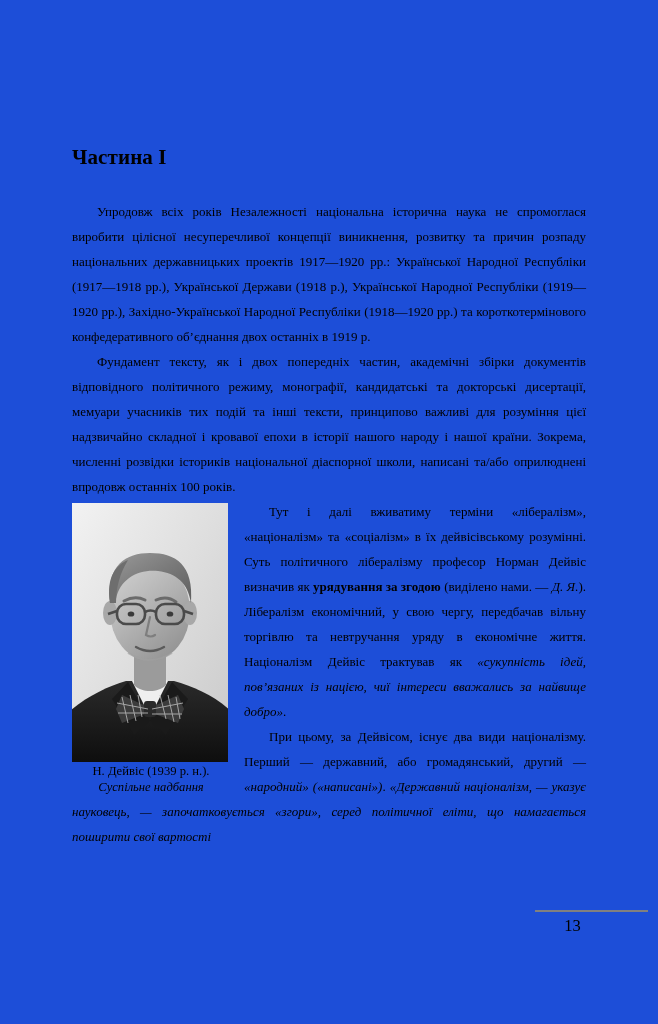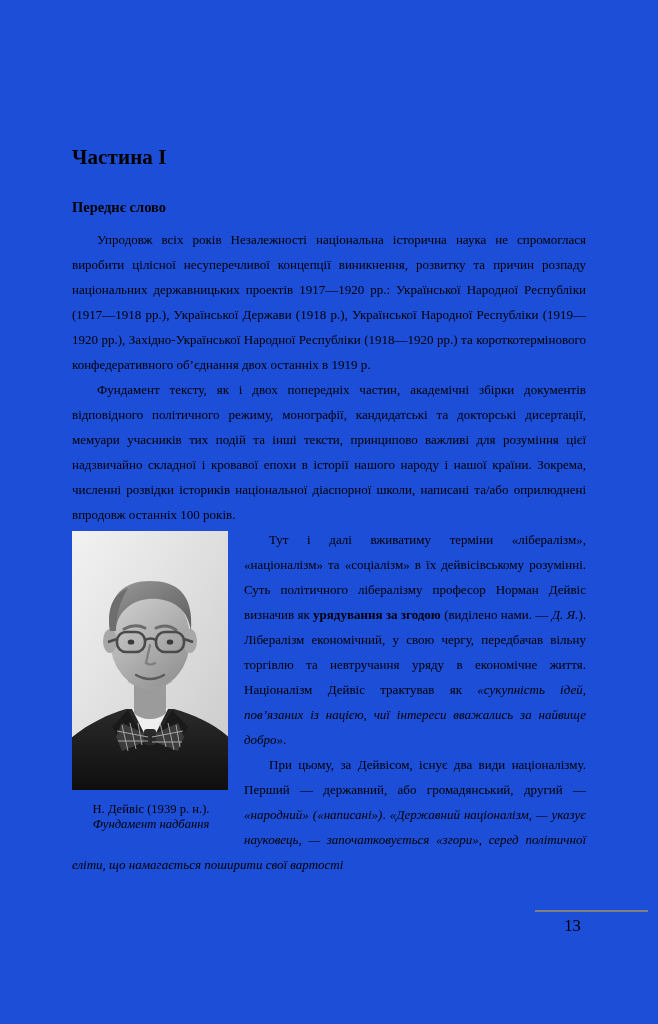--- a/index.html
+++ b/index.html
@@ -128,7 +128,6 @@
 
     <h1 class="part-title">Частина I</h1>
 
-    <h2 class="section-heading">Переднє слово</h2>
 
     <p class="body-par">Упродовж всіх років Незалежності національна історична наука не спромоглася виробити цілісної несуперечливої концепції виникнення, розвитку та причин розпаду національних державницьких проектів 1917—1920 рр.: Української Народної Республіки (1917—1918 рр.), Української Держави (1918 р.), Української Народної Республіки (1919—1920 рр.), Західно-Української Народної Республіки (1918—1920 рр.) та короткотермінового конфедеративного об’єднання двох останніх в 1919 р.</p>
 

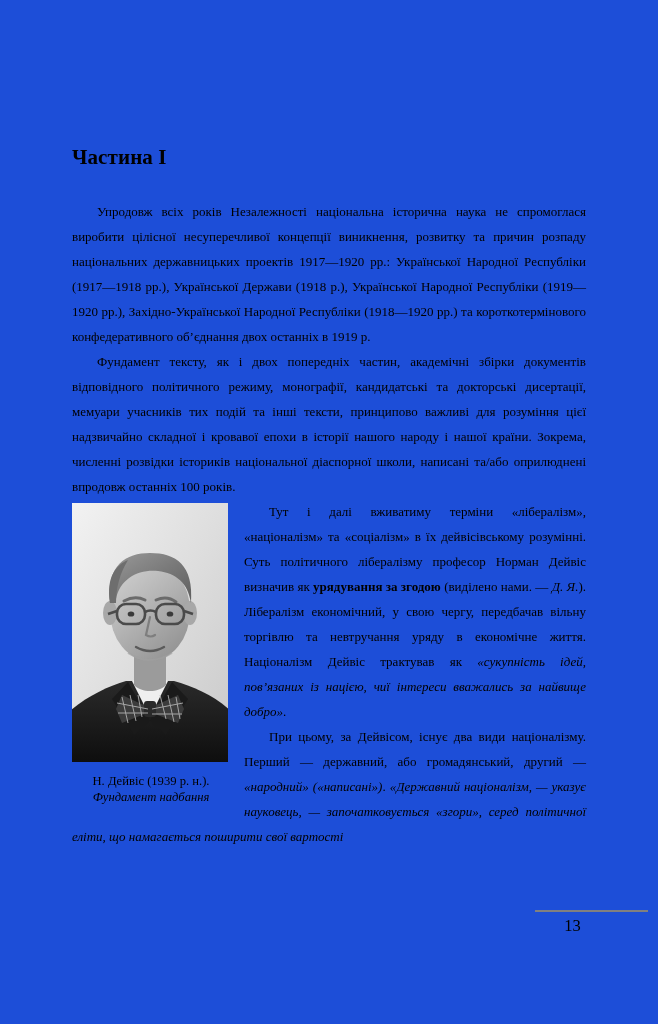--- a/index.html
+++ b/index.html
@@ -81,7 +81,7 @@
   .figure-photo svg { display: block; }
 
   .figure-caption {
-    margin-top: 12px;
+    margin-top: 2px;
     text-align: center;
     font-size: 12.6px;
     line-height: 15.6px;

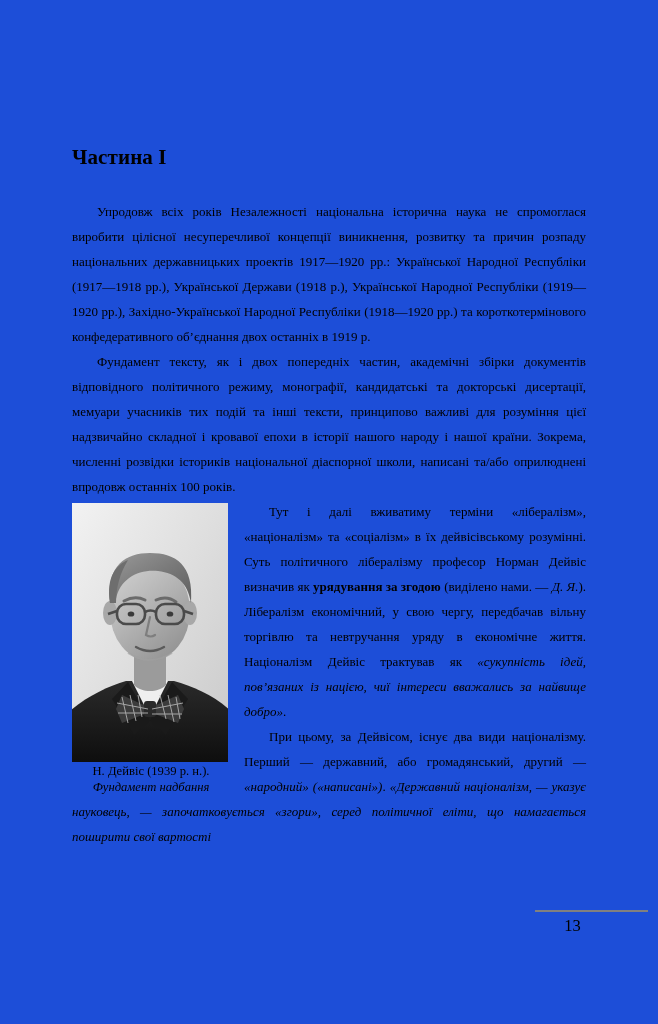--- a/index.html
+++ b/index.html
@@ -225,7 +225,7 @@
       </div>
       <div class="figure-caption">
         <span class="cap-name">Н. Дейвіс (1939 р. н.).</span>
-        <span class="cap-credit">Фундамент надбання</span>
+        <span class="cap-credit">Суспільне надбання</span>
       </div>
     </div>
 

